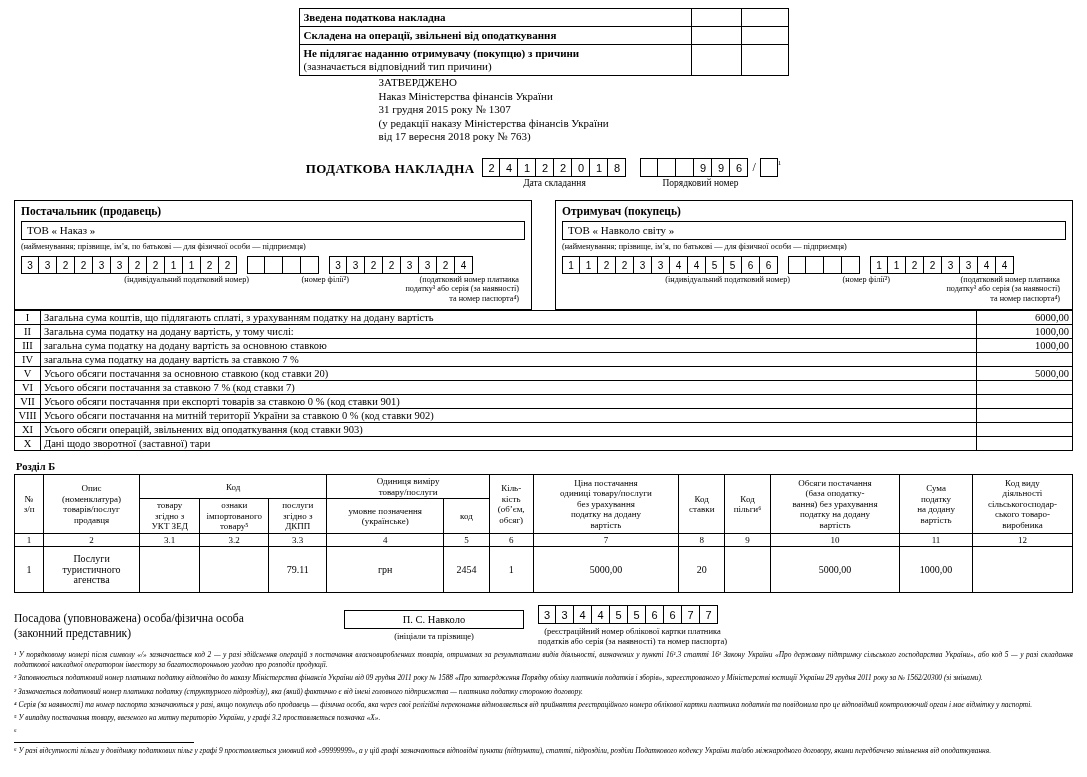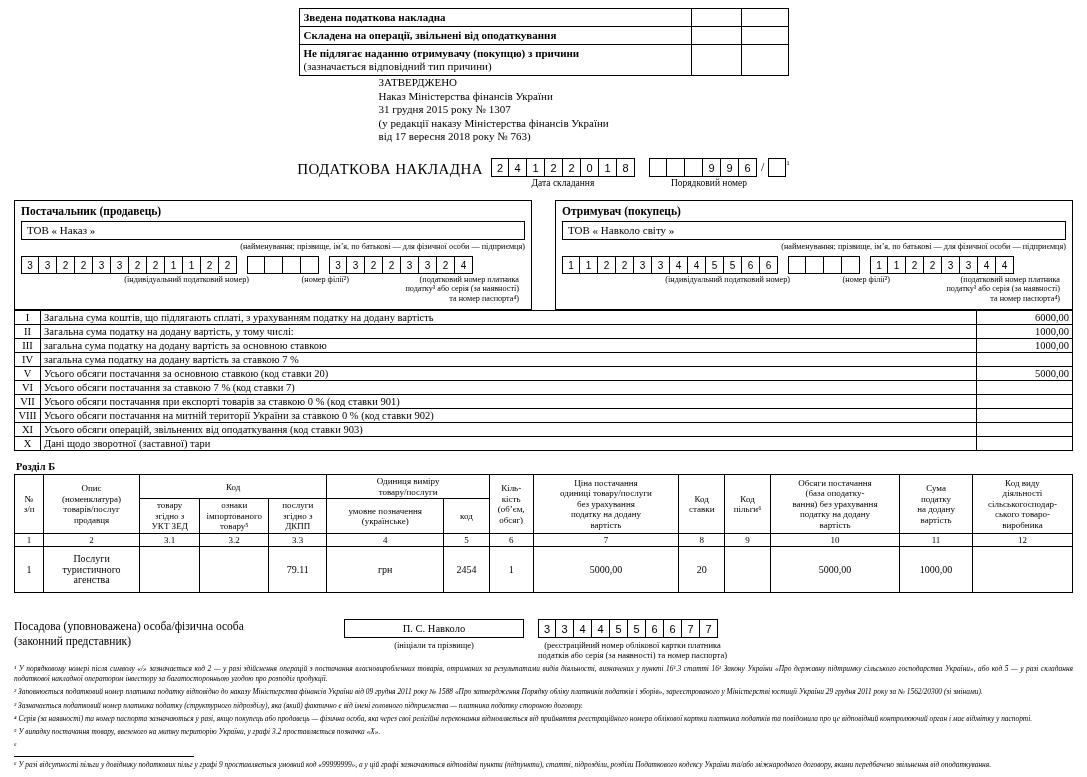--- a/index.html
+++ b/index.html
@@ -32,7 +32,7 @@
 
   
   .titlewrap { margin-top: 14px; display:flex; justify-content:center; align-items:flex-start; }
-  .title-main { font-weight:normal; font-size:15px; letter-spacing:.4px; padding-top:3px; margin-right:8px; }
+  .title-main { font-weight:bold; font-size:13px; letter-spacing:.4px; padding-top:3px; margin-right:8px; }
   .cells { display:flex; }
   .cell { width:18px; height:19px; border:1px solid #000; border-left:none; text-align:center; font-size:11px; line-height:19px; font-family:"Liberation Sans", sans-serif; }
   .cell.first { border-left:1px solid #000; }

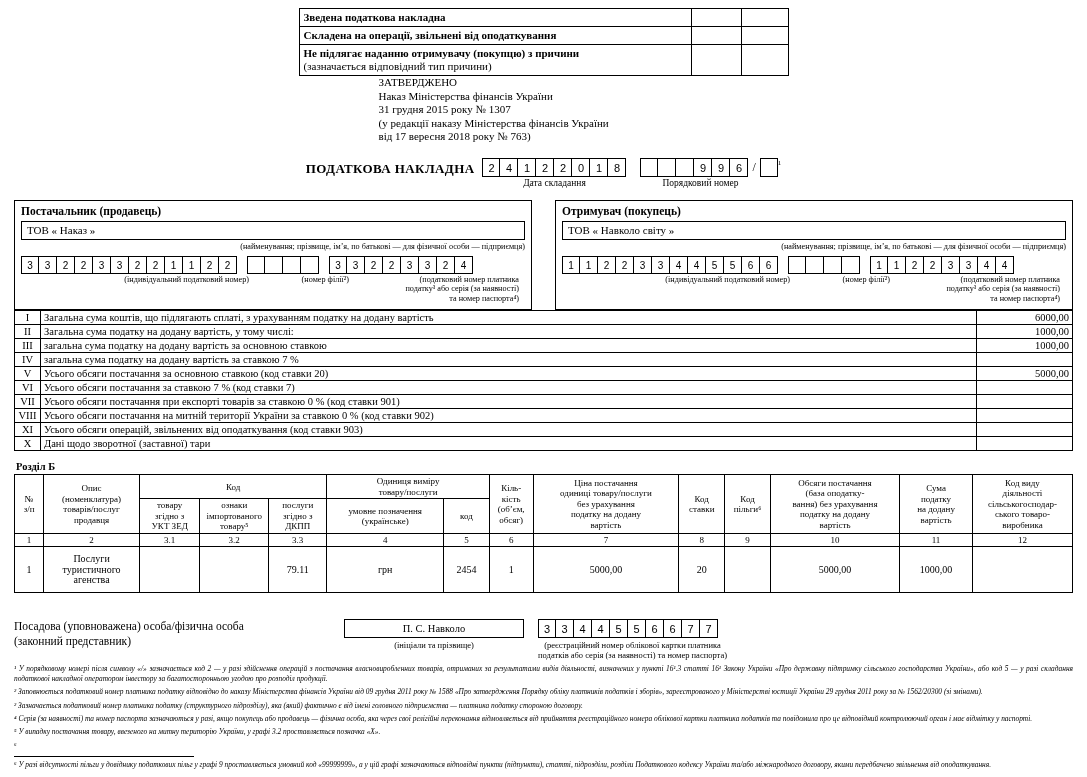--- a/index.html
+++ b/index.html
@@ -45,7 +45,7 @@
   .party { width:518px; border:1px solid #000; padding:4px 6px 6px 6px; }
   .party-title { font-weight:bold; font-size:11.5px; margin-bottom:4px; }
   .namebox { border:1px solid #000; height:19px; font-size:11px; line-height:17px; padding:0 5px; }
-  .cap { font-size:8.2px; text-align:right; line-height:10px; margin-top:2px; }
+  .cap { font-size:8.2px; text-align:left; line-height:10px; margin-top:2px; }
   .idrow { display:flex; margin-top:4px; }
   .idgrp { display:flex; }
   .small-cell { width:18px; height:18px; border:1px solid #000; border-left:none; text-align:center; font-size:10px; line-height:18px; font-family:"Liberation Sans", sans-serif; }

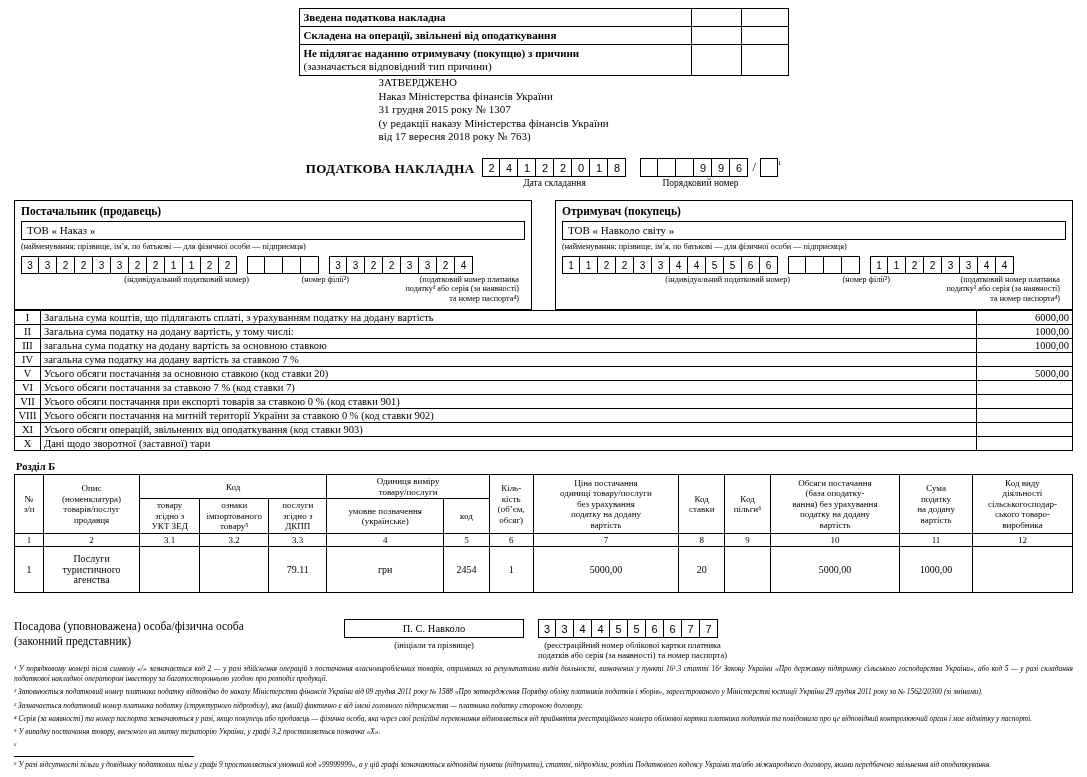--- a/index.html
+++ b/index.html
@@ -70,7 +70,7 @@
   .note { font-size:9.6px; margin-top:6px; }
 
   
-  .sigwrap { display:flex; align-items:flex-start; margin-top:26px; }
+  .sigwrap { display:flex; align-items:center; margin-top:12px; }
   .sigleft { font-size:11.5px; line-height:15px; width:330px; }
   .sigmid { width:180px; text-align:center; }
   .sigline { border:1px solid #000; height:19px; font-size:10.5px; line-height:17px; }

